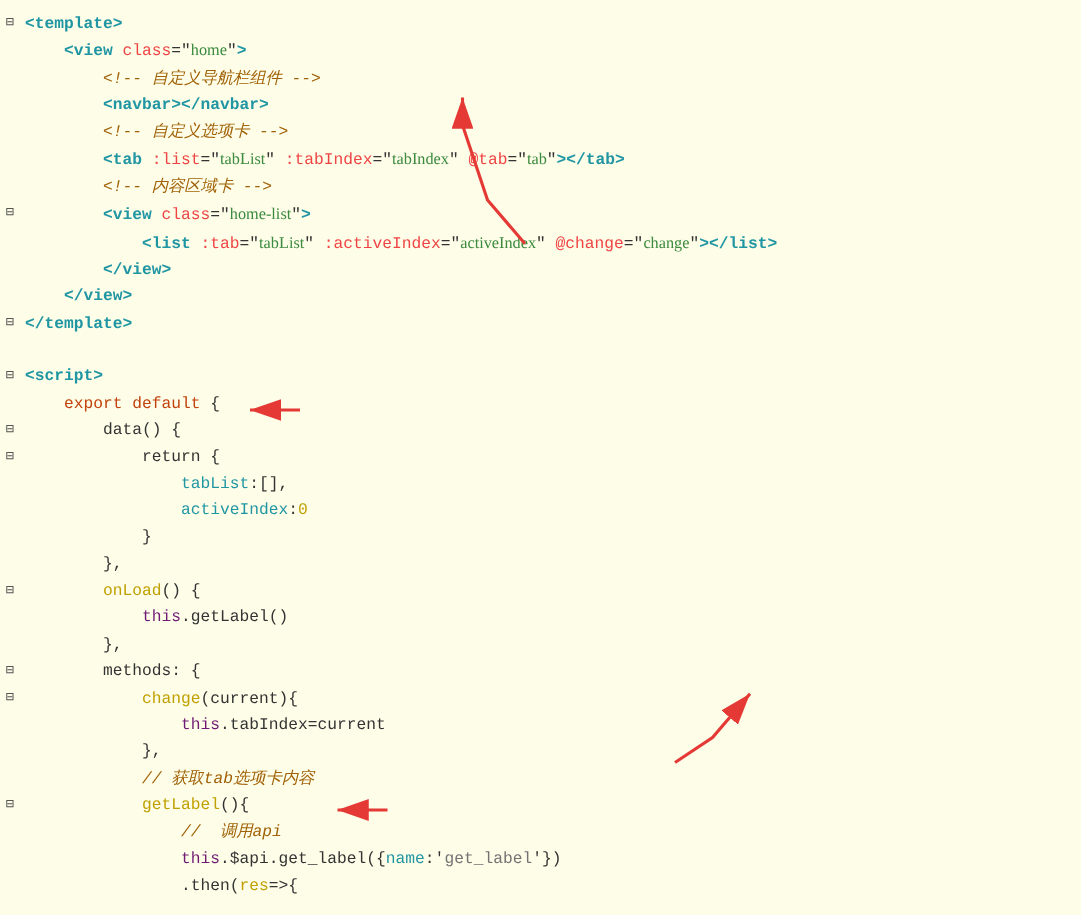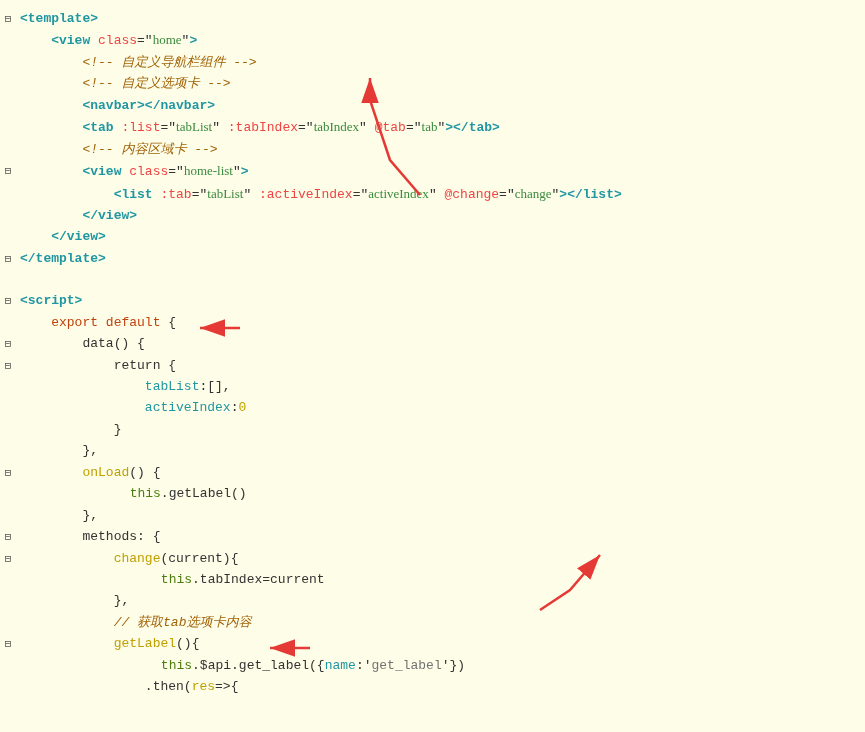--- a/index.html
+++ b/index.html
@@ -91,11 +91,11 @@
     </div>
     <div class="code-line">
       <div class="gutter"></div>
+      <div class="line-content">        <span class="tag">&lt;navbar&gt;&lt;/navbar&gt;</span></div>
+    </div>
+    <div class="code-line">
+      <div class="gutter"></div>
       <div class="line-content">        <span class="comment">&lt;!-- 自定义选项卡 --&gt;</span></div>
-    </div>
-    <div class="code-line">
-      <div class="gutter"></div>
-      <div class="line-content">        <span class="tag">&lt;navbar&gt;&lt;/navbar&gt;</span></div>
     </div>
     <div class="code-line">
       <div class="gutter"></div>

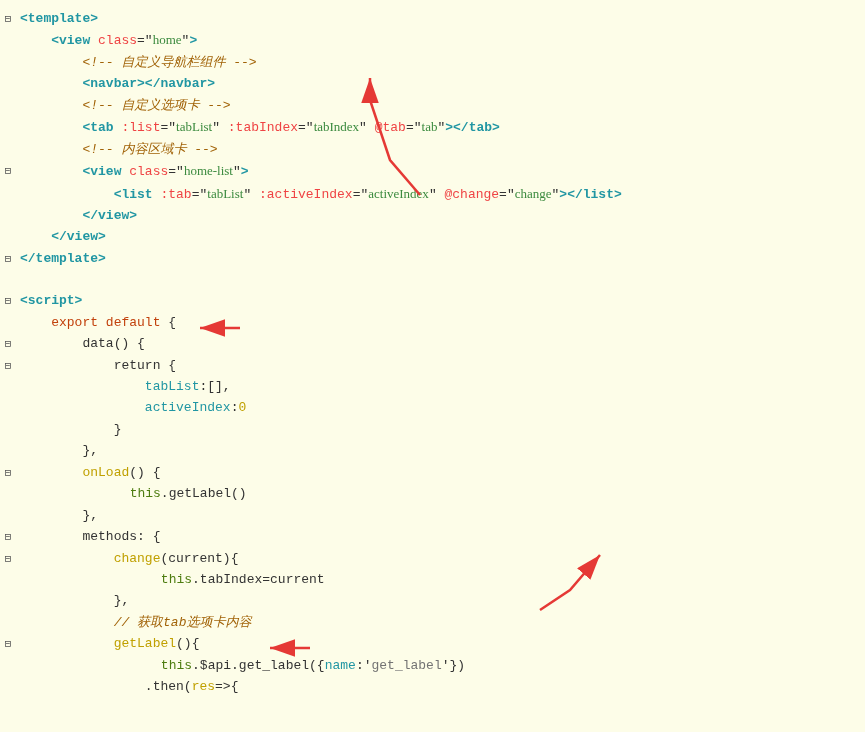--- a/index.html
+++ b/index.html
@@ -61,7 +61,7 @@
     .property { color: #2196a3; }
     .number { color: #c0a000; }
     .plain { color: #333; }
-    .this-kw { color: #4d7c0f; margin-left: 16px; }
+    .this-kw { color: #701a75; }
 
     svg.arrows-layer {
       position: absolute;

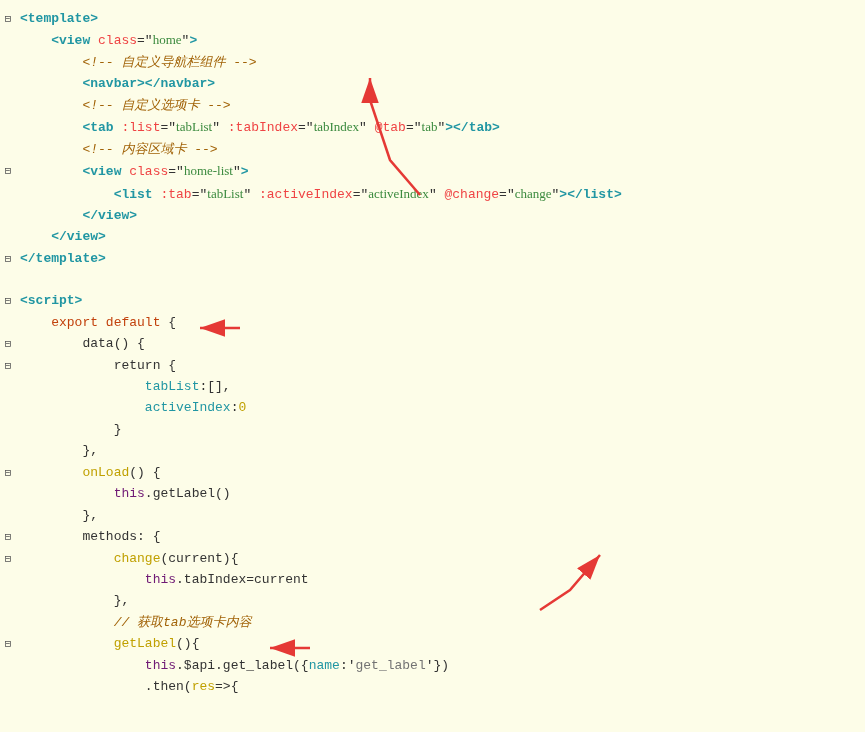--- a/index.html
+++ b/index.html
@@ -199,6 +199,10 @@
     </div>
     <div class="code-line">
       <div class="gutter"></div>
+      <div class="line-content">                <span class="comment">//  调用api</span></div>
+    </div>
+    <div class="code-line">
+      <div class="gutter"></div>
       <div class="line-content">                <span class="this-kw">this</span><span class="plain">.$api.get_label({</span><span class="property">name</span><span class="plain">:'</span><span class="string">get_label</span><span class="plain">'})</span></div>
     </div>
     <div class="code-line">

